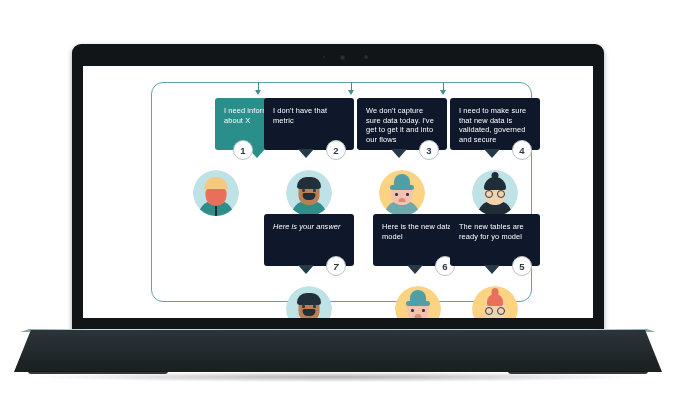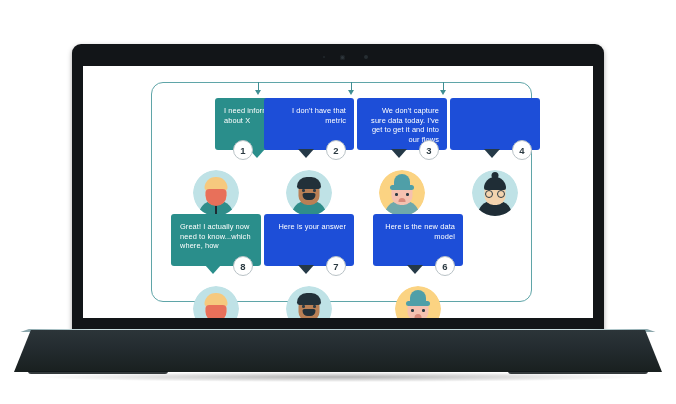--- a/index.html
+++ b/index.html
@@ -66,7 +66,7 @@
     color:#ffffff;font-size:7.4px;line-height:9.6px;letter-spacing:.1px;
   }
   .bubble.teal{background:#2a8e8b;}
-  .bubble.navy{background:#1d4ed8;text-align:right;}
+  .bubble.navy{background:#0f172a;}
   .bubble .tail{
     position:absolute;left:34px;bottom:-8px;width:0;height:0;
     border-left:8px solid transparent;border-right:8px solid transparent;

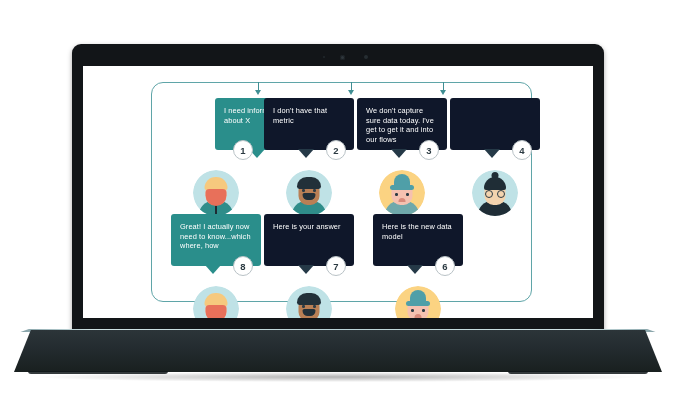--- a/index.html
+++ b/index.html
@@ -181,6 +181,7 @@
 
         <div class="col" style="left:367px;top:32px;">
           <div class="bubble navy" style="height:52px;">
+            <span>I need to make sure that new data is validated, governed and secure</span>
             <span class="tail"></span>
           </div>
           <div class="badge" style="left:62px;top:42px;">

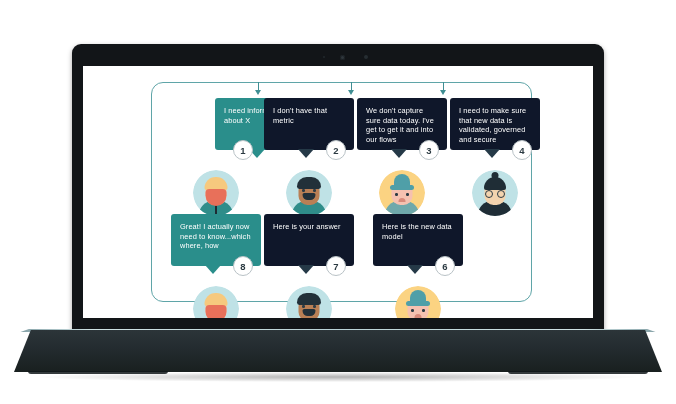--- a/index.html
+++ b/index.html
@@ -198,23 +198,6 @@
           </div>
         </div>
 
-        <div class="col" style="left:88px;top:148px;">
-          <div class="bubble teal" style="height:52px;">
-            <span>Great! I actually now need to know...which where, how</span>
-            <span class="tail"></span>
-          </div>
-          <div class="badge" style="left:62px;top:42px;">
-            <span>8</span>
-          </div>
-          <div class="avatar" style="left:22px;top:72px;">
-            <span class="av-bg" style="background:#bfe2e6;"></span>
-            <span class="av-shoulders" style="background:#2f8d8a;"></span>
-
-            <span class="av-face" style="background:#f6c8a8;"></span>
-            <span class="av-hair" style="top:7px;width:23px;height:13px;background:#f6c97e;border-radius:11px 11px 2px 2px;"></span>
-            <span class="av-beard" style="top:19px;width:21px;height:17px;background:#e8705a;border-radius:4px 4px 11px 11px;"></span>
-          </div>
-        </div>
 
         <div class="col" style="left:181px;top:148px;">
           <div class="bubble navy" style="height:52px;">

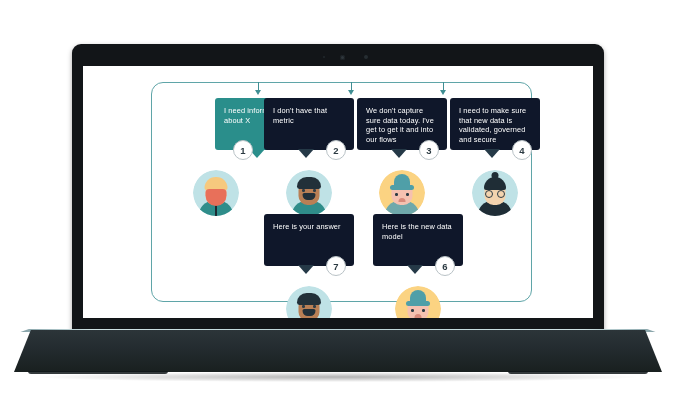--- a/index.html
+++ b/index.html
@@ -199,7 +199,7 @@
         </div>
 
 
-        <div class="col" style="left:181px;top:148px;">
+        <div class="col" style="left:181px;top:148px;font-style:italic;">
           <div class="bubble navy" style="height:52px;">
             <span>Here is your answer</span>
             <span class="tail"></span>

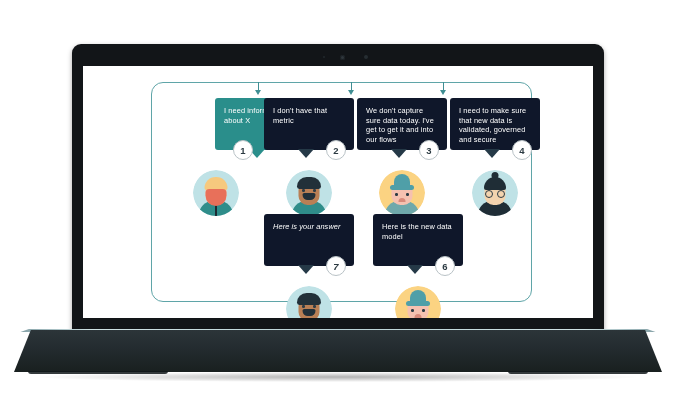--- a/index.html
+++ b/index.html
@@ -238,6 +238,24 @@
           </div>
         </div>
 
+        <div class="col" style="left:367px;top:148px;">
+          <div class="bubble navy" style="height:52px;">
+            <span>The new tables are ready for yo model</span>
+            <span class="tail"></span>
+          </div>
+          <div class="badge" style="left:62px;top:42px;">
+            <span>5</span>
+          </div>
+          <div class="avatar" style="left:22px;top:72px;">
+            <span class="av-bg" style="background:#fbd382;"></span>
+            <span class="av-shoulders" style="background:#1f2d36;"></span>
+            <span class="av-face" style="background:#f3d3ae;"></span>
+            <span class="av-hair" style="top:2px;width:7px;height:8px;background:#e8705a;border-radius:50% 50% 40% 40%;"></span>
+            <span class="av-hair" style="top:8px;width:16px;height:12px;background:#e8705a;border-radius:8px 8px 2px 2px;"></span>
+            <span class="av-glass" style="left:13px;top:21px;"></span>
+            <span class="av-glass" style="left:25px;top:21px;"></span>
+          </div>
+        </div>
 
       </div>
     </div>

